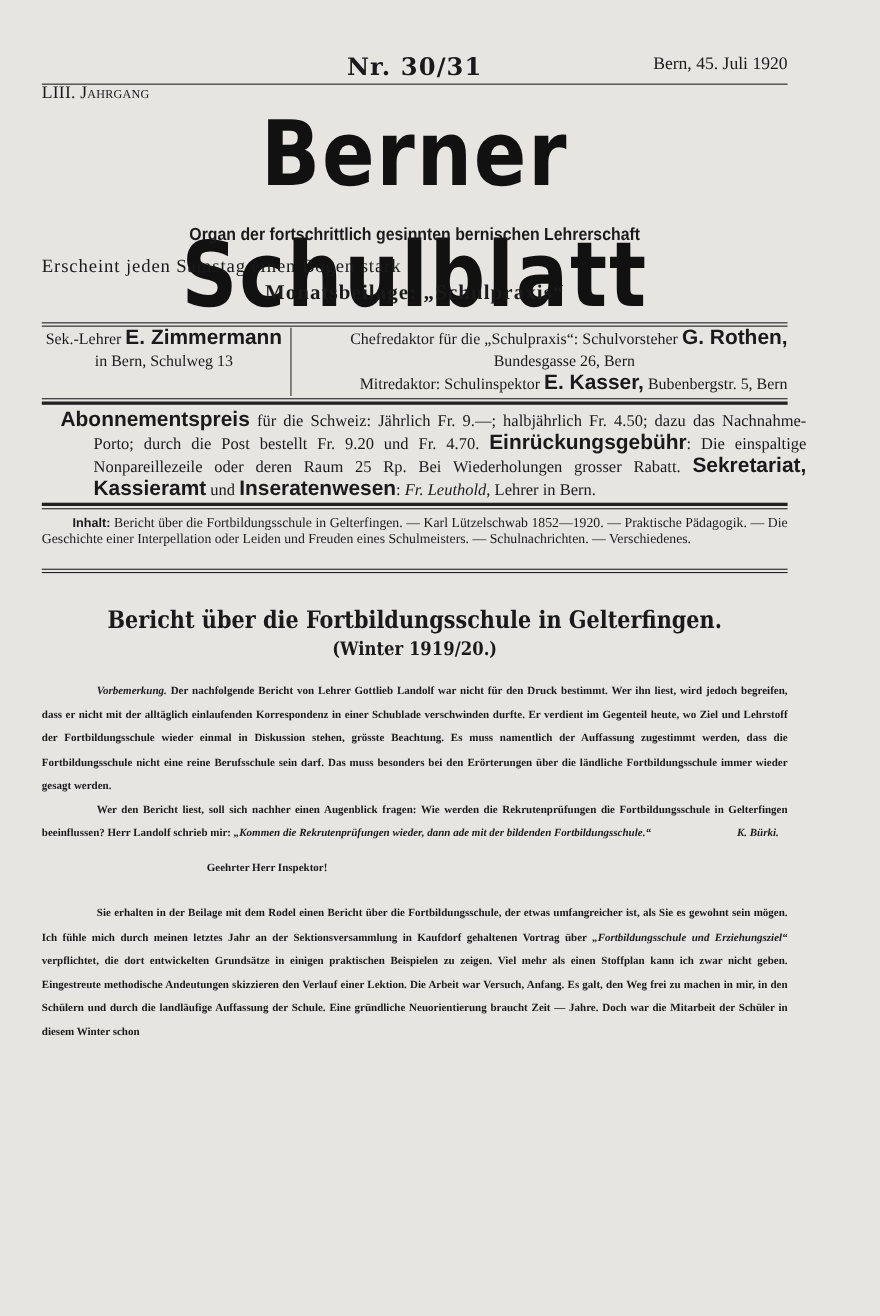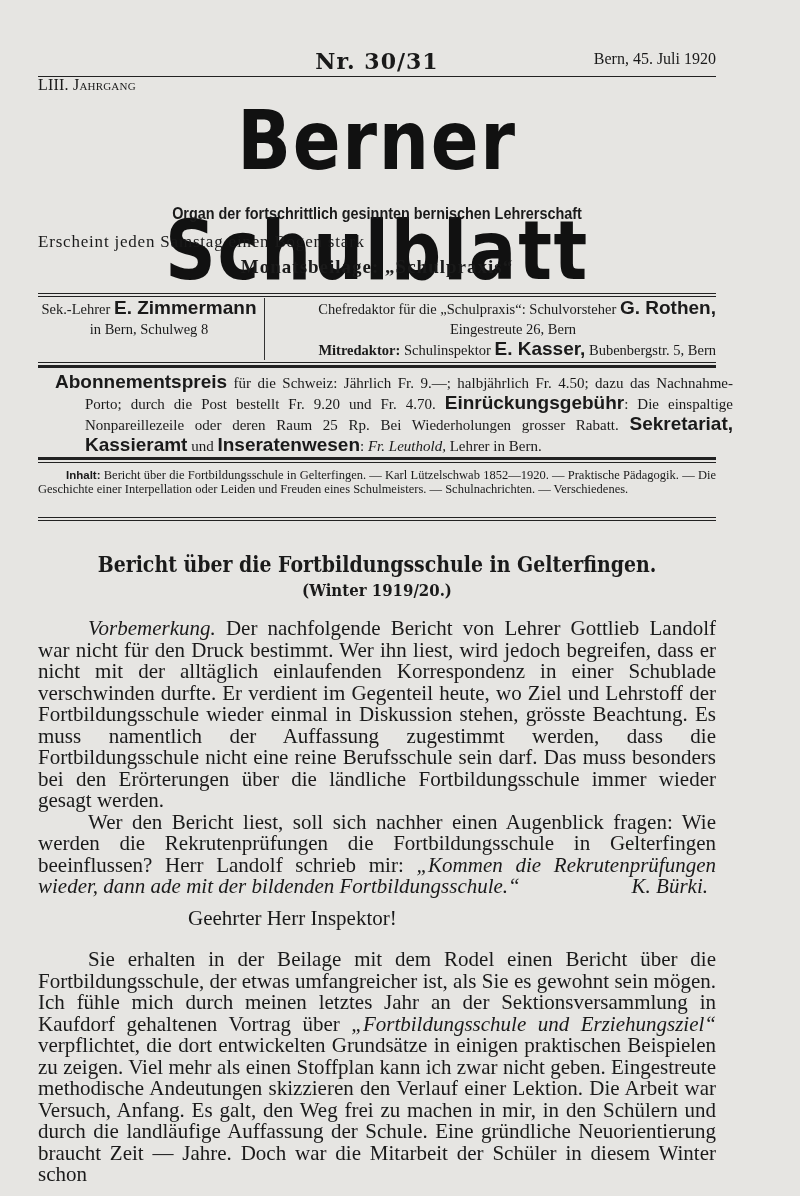--- a/index.html
+++ b/index.html
@@ -66,7 +66,7 @@
   <div class="editors">
     <div class="col1">
       <div><span>Sek.-Lehrer </span><span class="sans-b">E. Zimmermann</span></div>
-      <div>in Bern, Schulweg 8</div>
+      <div>in Bern, Schulweg 13</div>
     </div>
     <div class="divider"></div>
     <div class="col2">

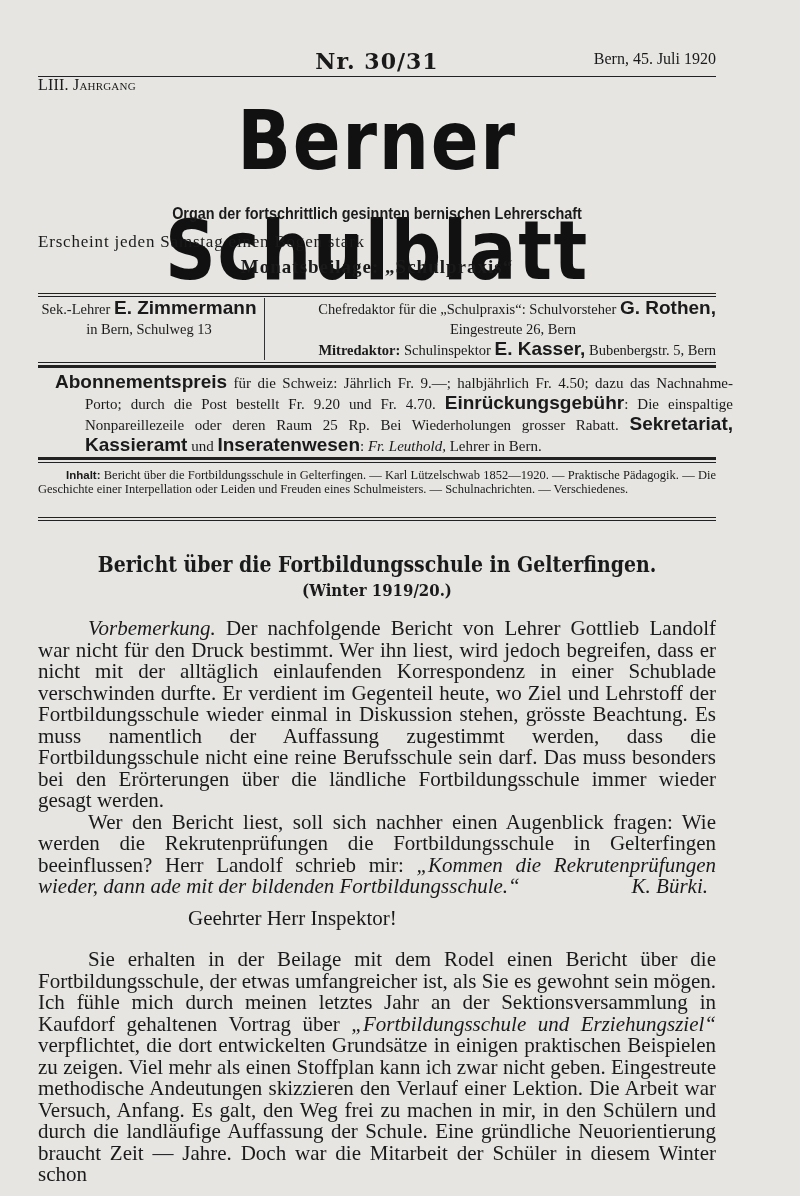--- a/index.html
+++ b/index.html
@@ -71,7 +71,7 @@
     <div class="divider"></div>
     <div class="col2">
       <div><span>Chefredaktor für die „Schulpraxis“: Schulvorsteher </span><span class="sans-b">G. Rothen,</span></div>
-      <div style="text-align:center;padding-left:40px;">Eingestreute 26, Bern</div>
+      <div style="text-align:center;padding-left:40px;">Bundesgasse 26, Bern</div>
       <div><span class="b">Mitredaktor:</span><span> Schulinspektor </span><span class="sans-b">E. Kasser,</span><span> Bubenbergstr. 5, Bern</span></div>
     </div>
   </div>

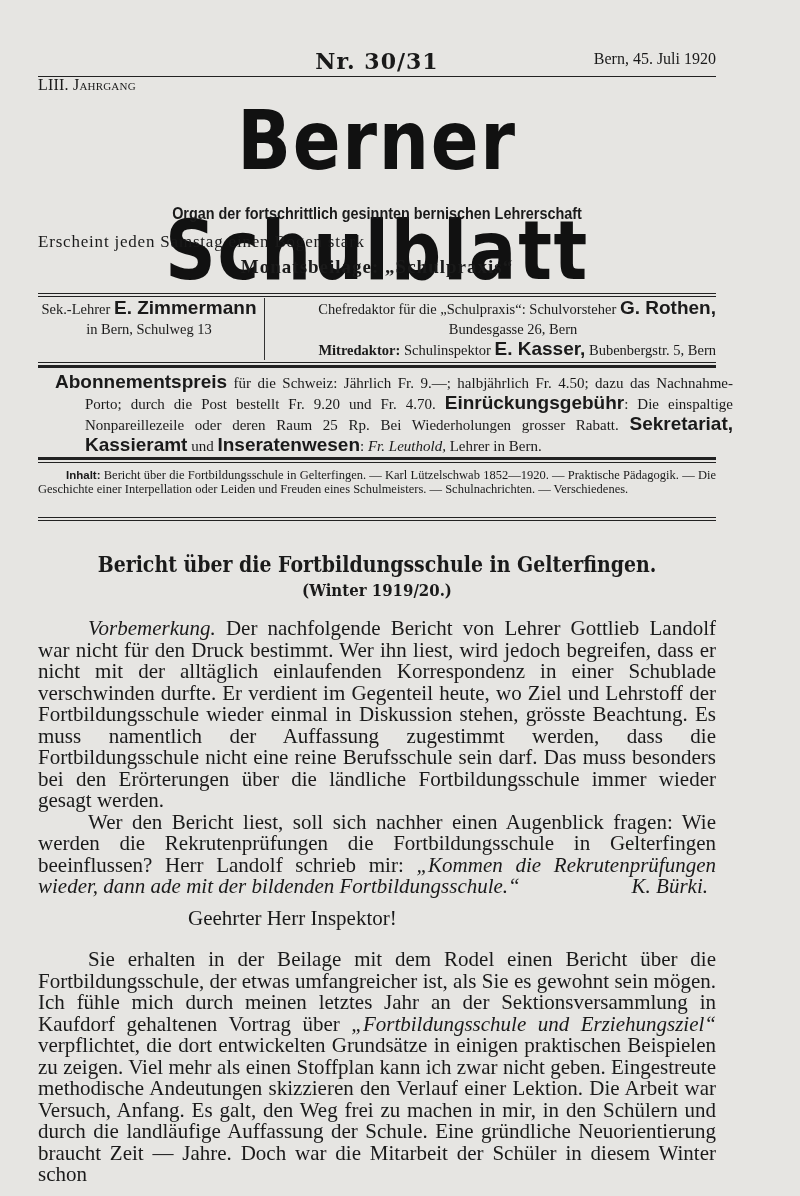--- a/index.html
+++ b/index.html
@@ -41,7 +41,7 @@
   .body-text .greeting { text-indent: 0; padding-left: 150px; margin: 10px 0 20px 0; }
   .sig { float: right; font-style: italic; padding-right: 8px; }
   em { font-style: italic; }
-  .b { font-weight: bold; }
+  .b { font-weight: normal; }
 </style>
 </head>
 <body>

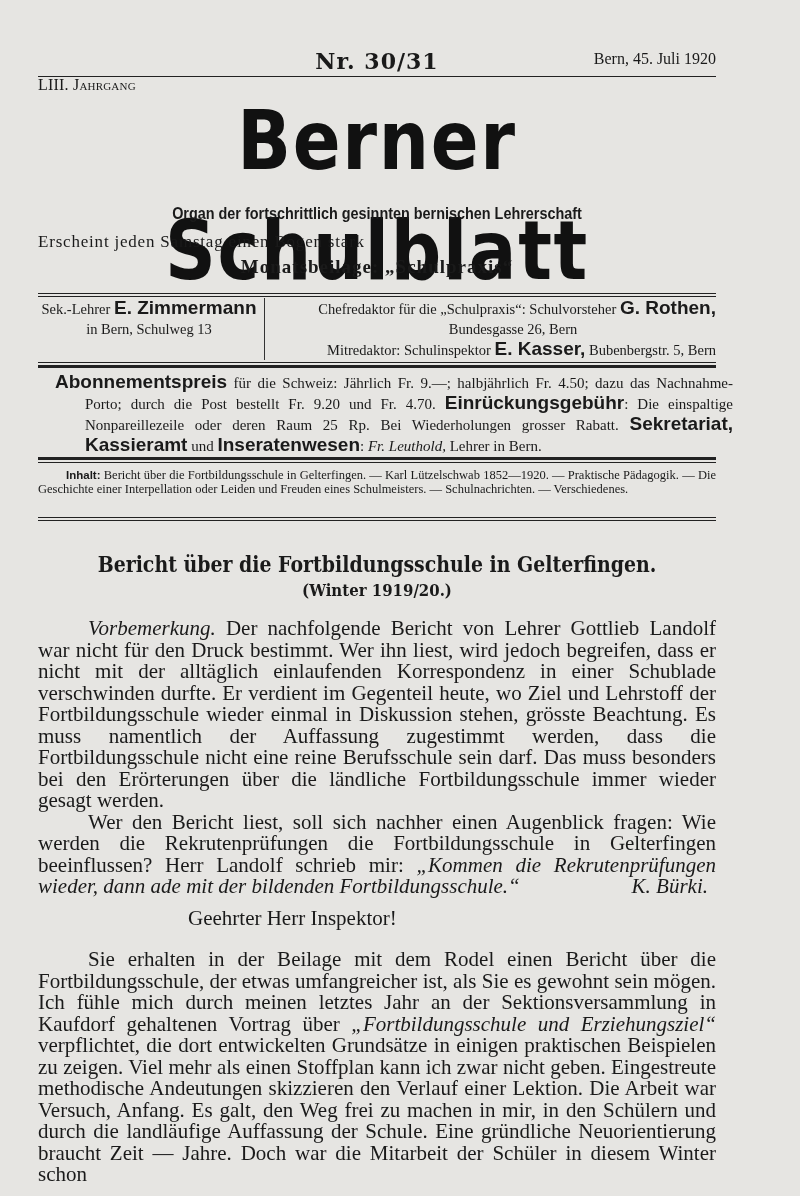--- a/index.html
+++ b/index.html
@@ -36,7 +36,7 @@
   .inhalt p { margin: 0; text-indent: 28px; }
   .art-title { position: absolute; top: 551px; left: 0; width: 678px; text-align: center; font-weight: bold; font-size: 22px; font-family: "DejaVu Serif", serif; transform: scaleX(0.86); }
   .art-sub { position: absolute; top: 580px; left: 0; width: 678px; text-align: center; font-weight: bold; font-size: 17px; font-family: "DejaVu Serif", serif; transform: scaleX(0.88); }
-  .body-text { position: absolute; top: 618px; left: 0; width: 678px; font-size: 21px; line-height: 21.5px; text-align: justify; }
+  .body-text { position: absolute; top: 618px; left: 0; width: 678px; font-size: 10px; line-height: 21.5px; text-align: justify; font-weight: bold; }
   .body-text p { margin: 0; text-indent: 50px; }
   .body-text .greeting { text-indent: 0; padding-left: 150px; margin: 10px 0 20px 0; }
   .sig { float: right; font-style: italic; padding-right: 8px; }

